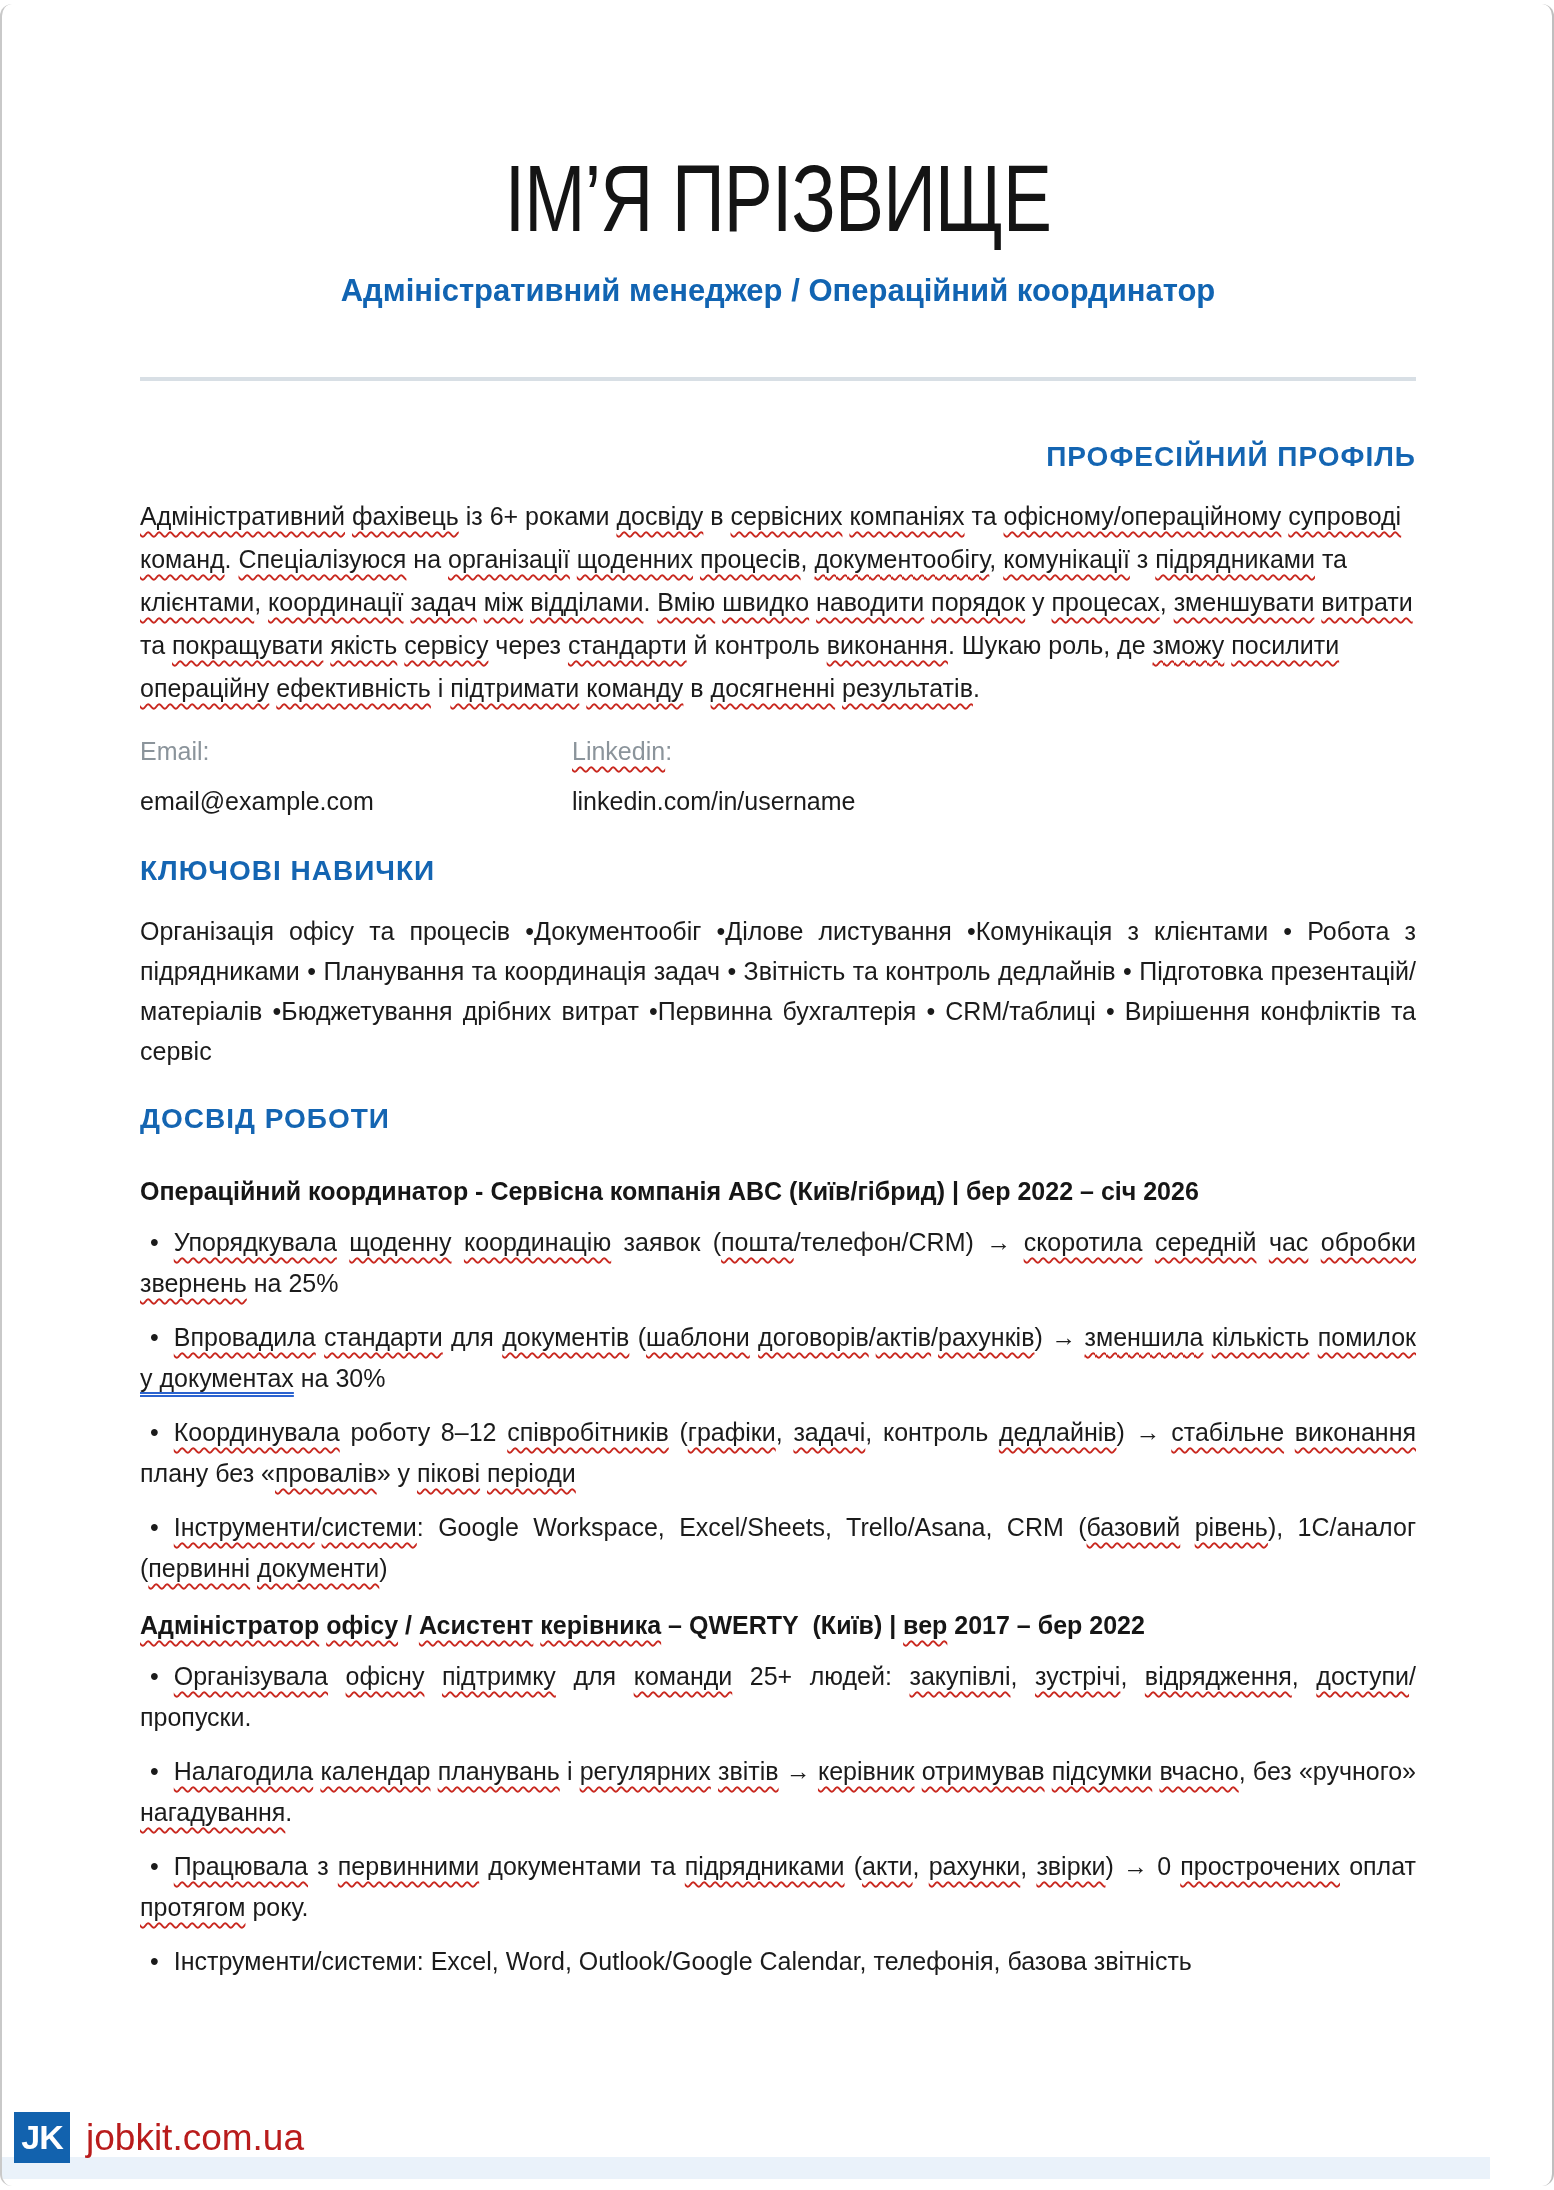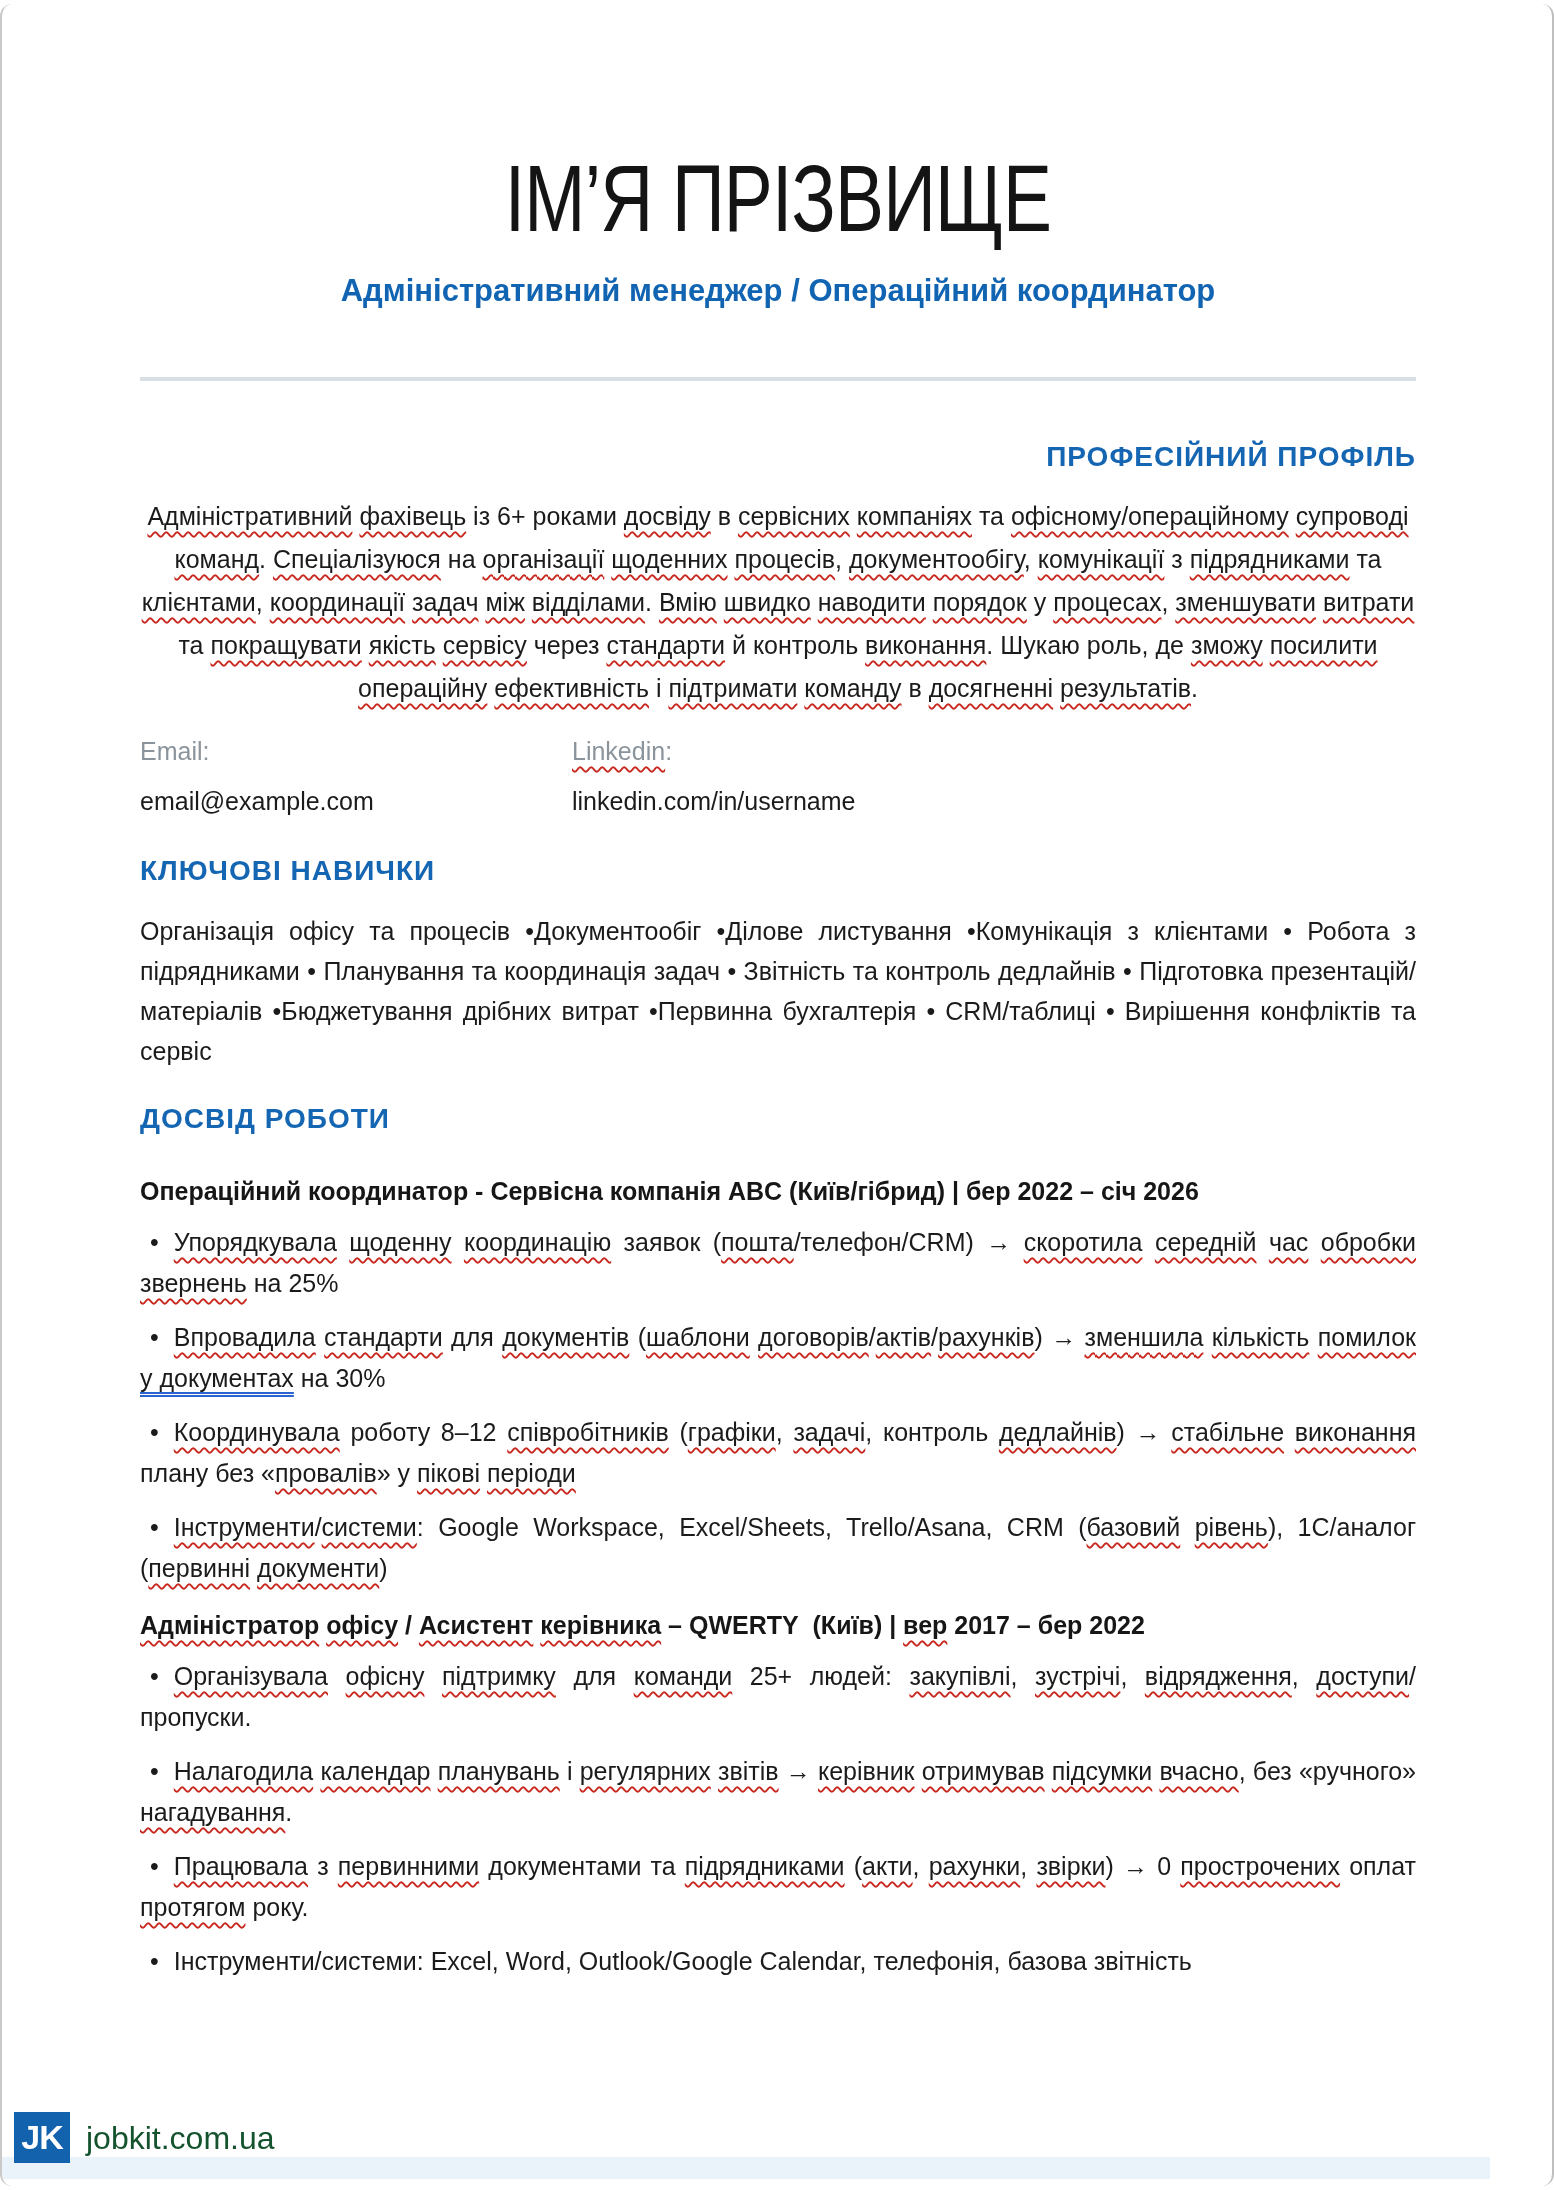--- a/index.html
+++ b/index.html
@@ -39,7 +39,7 @@
   .sec-heading.left{text-align:left;}
   .profile-text{
     margin-top:20px;
-    font-size:25px;line-height:43px;text-align:center;color:#1b1b1b;
+    font-size:25px;line-height:43px;color:#1b1b1b;
   }
   
   .sq{

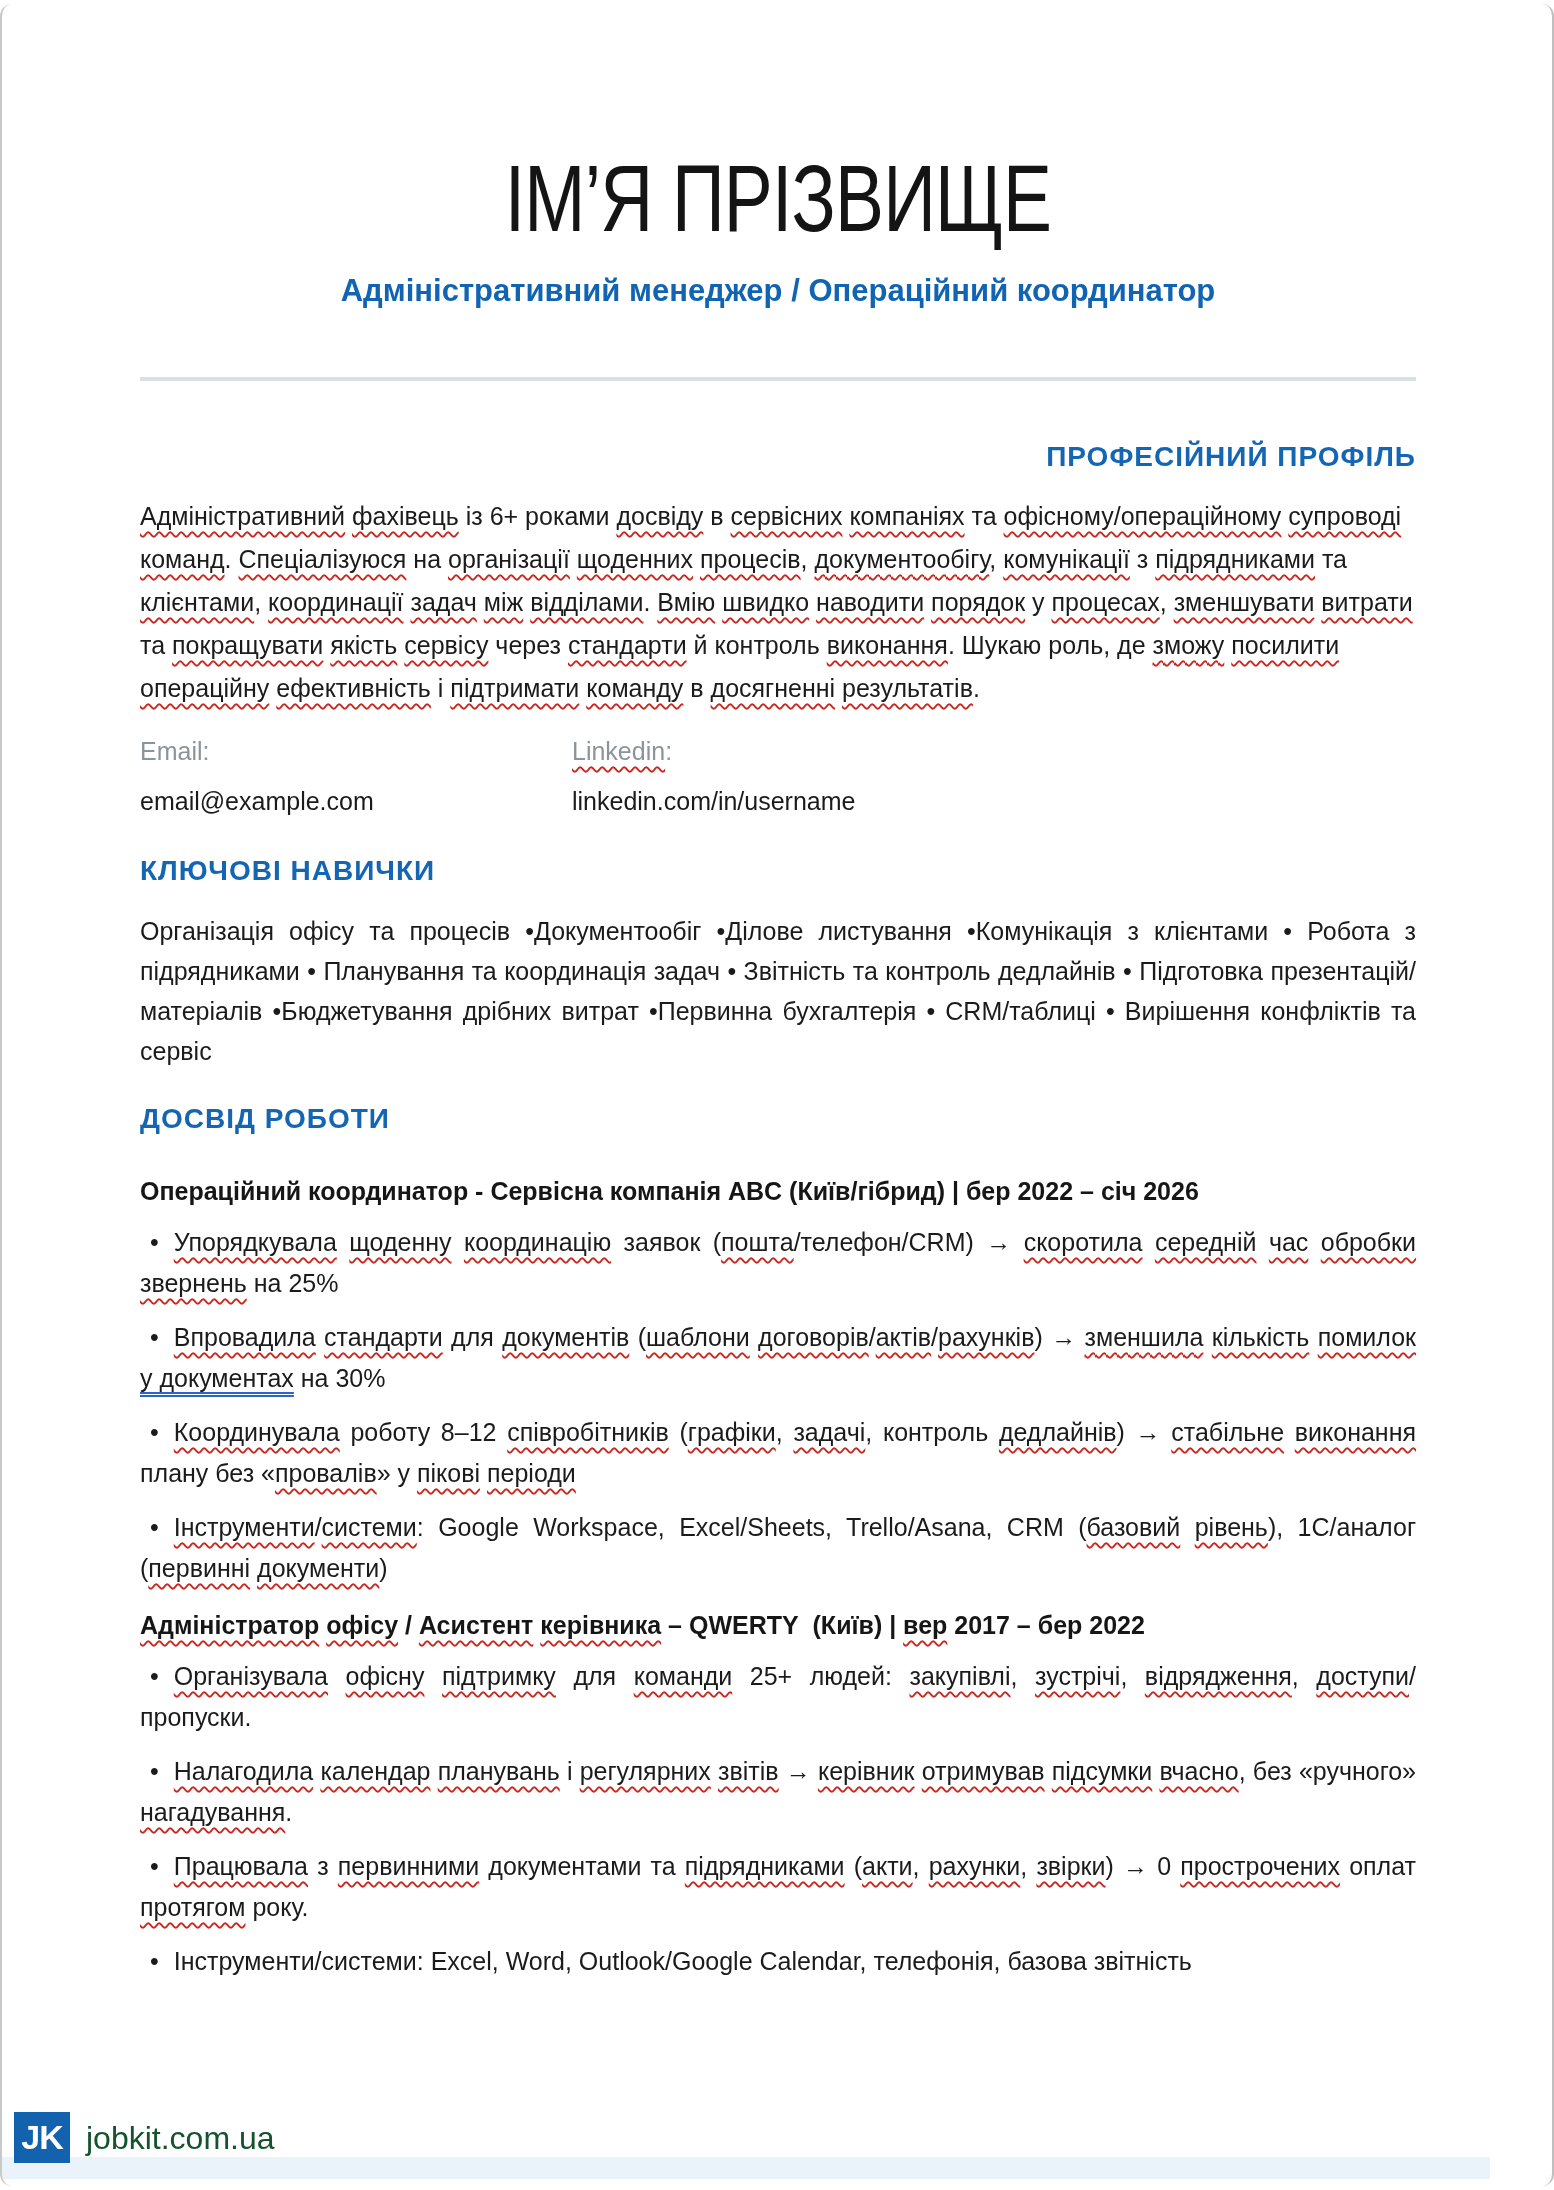--- a/index.html
+++ b/index.html
@@ -94,7 +94,7 @@
     display:flex;align-items:center;justify-content:center;
     color:#ffffff;font-weight:700;font-size:34px;letter-spacing:-1px;
   }
-  .site-text{font-size:32px;color:#14532d;line-height:1;}
+  .site-text{font-size:37px;color:#b91c1c;line-height:1;}
 </style>
 </head>
 <body>

